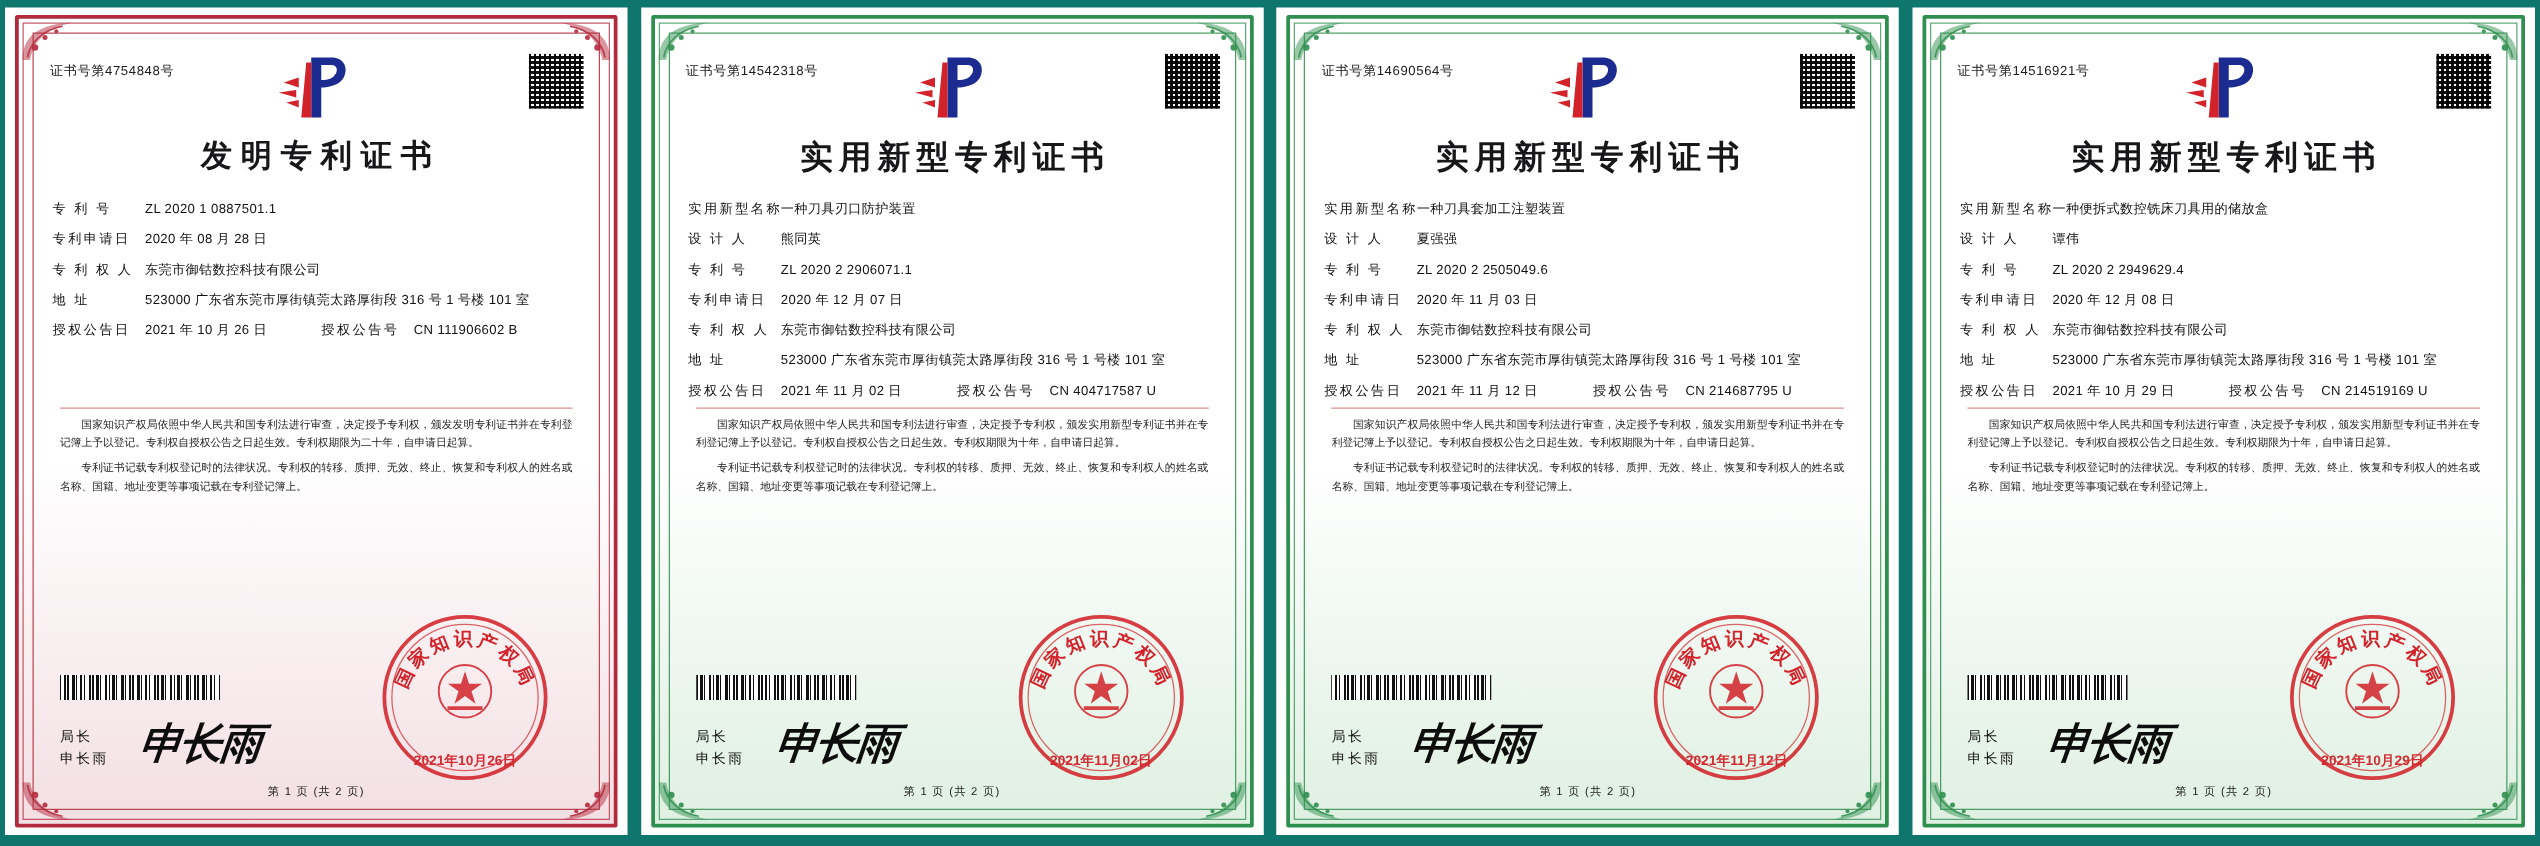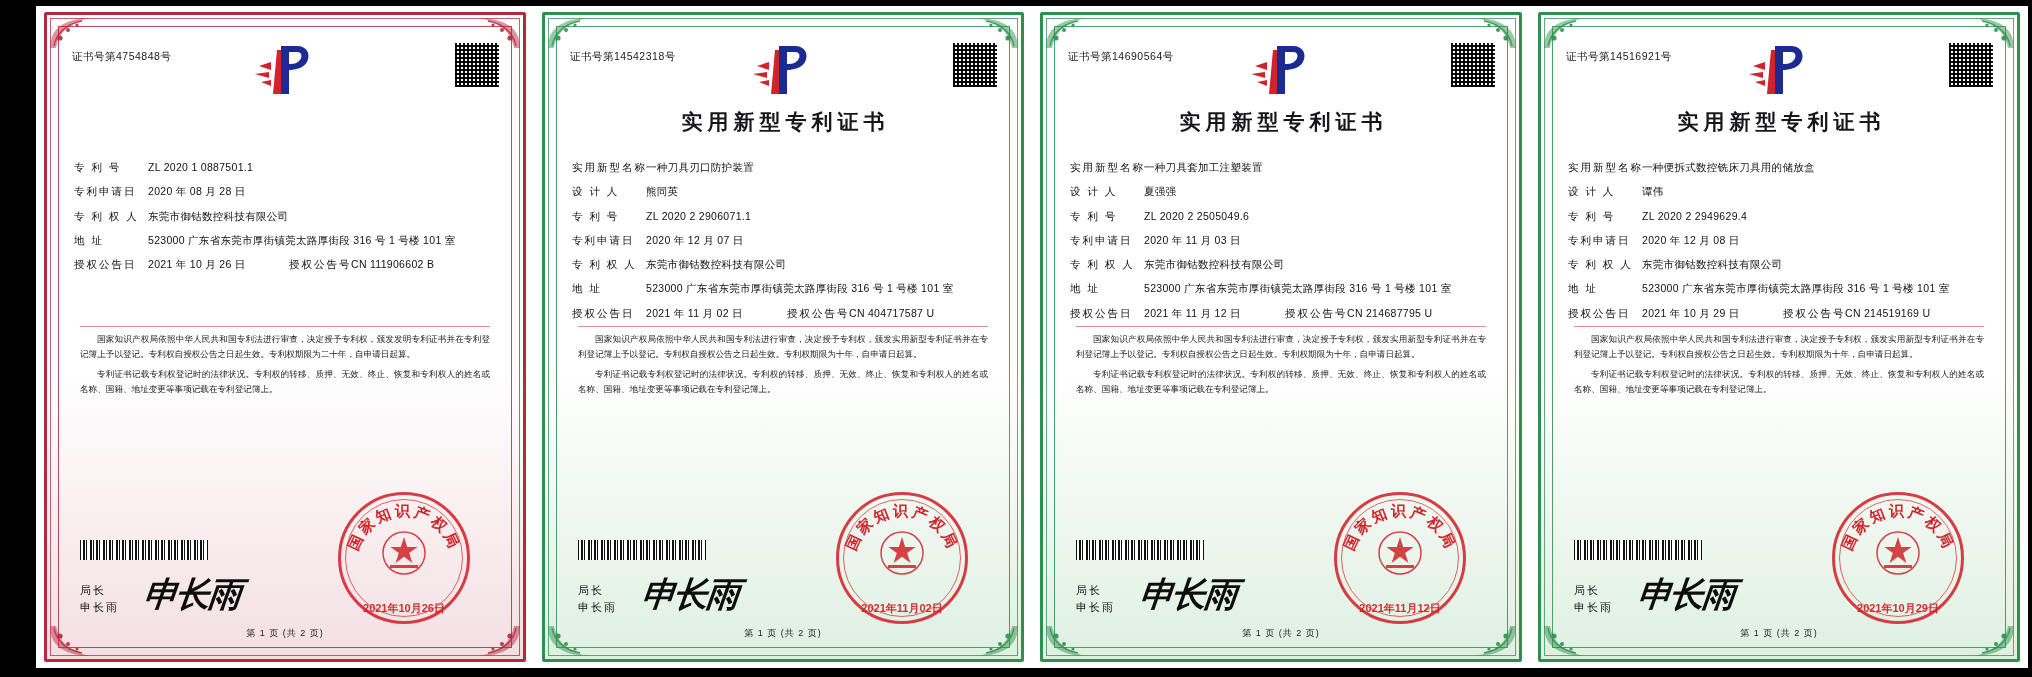--- a/index.html
+++ b/index.html
@@ -12,10 +12,10 @@
     width: 2032px;
     height: 677px;
     position: relative;
-    background: #000000;
+    background: #0f766e;
     display: flex;
     align-items: flex-start;
-    justify-content: flex-end;
+    justify-content: space-between;
     box-sizing: border-box;
     padding: 6px 4px;
   }

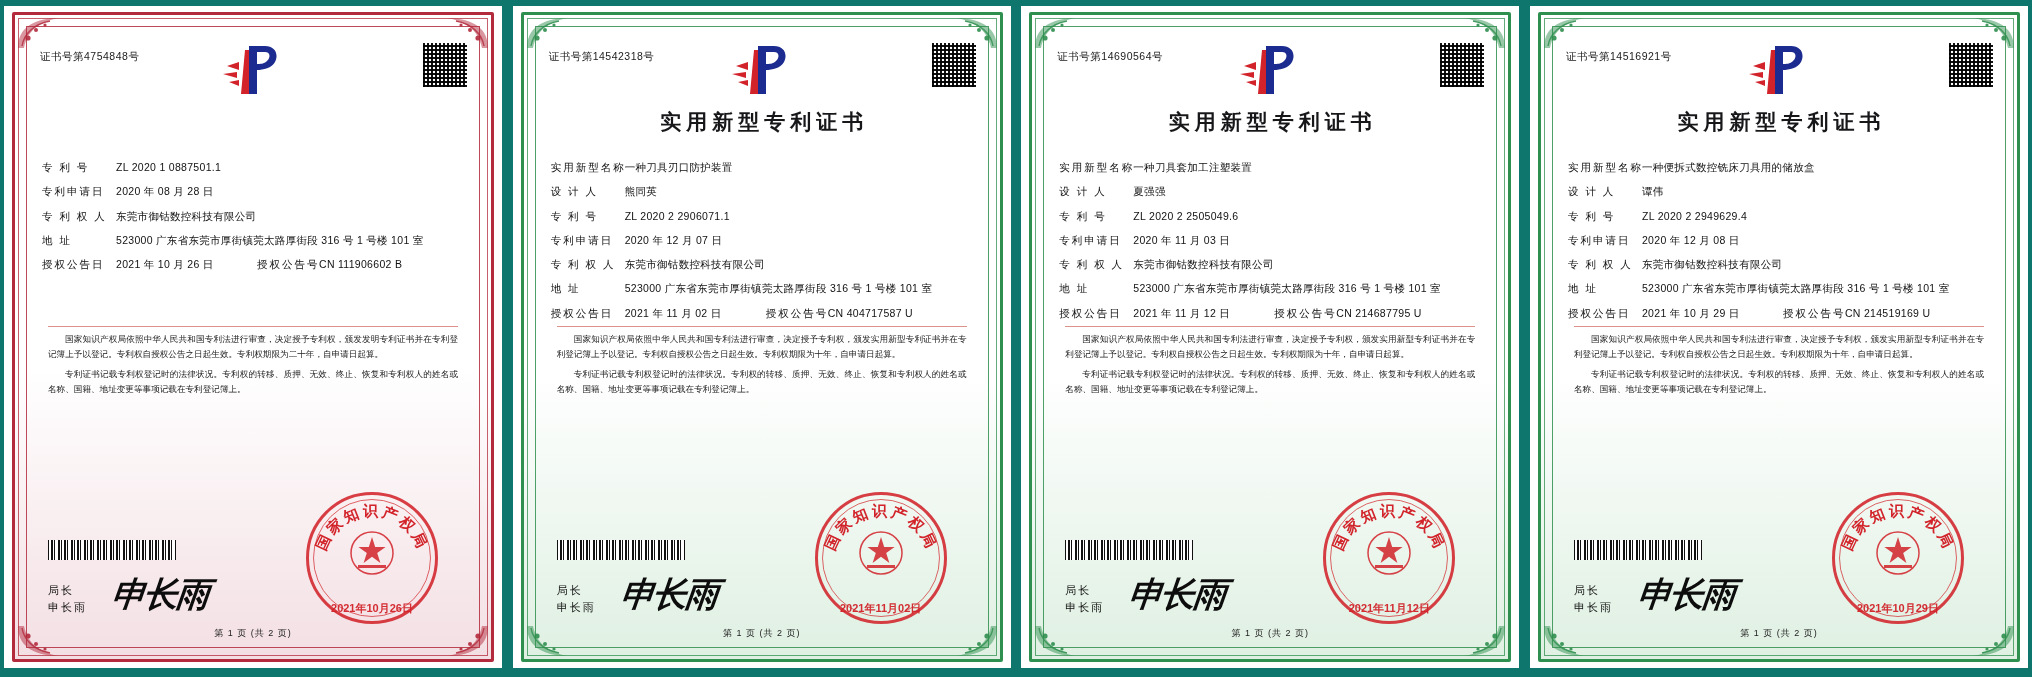--- a/index.html
+++ b/index.html
@@ -313,6 +313,7 @@
             <path d="M24 42 L34 40 L34 46 Z" fill="#d2232a"></path>
           </svg>
         </div>
+        <div class="title">发明专利证书</div>
         <div class="fields">
           <div class="row">
             <span class="lbl">专 利 号</span>

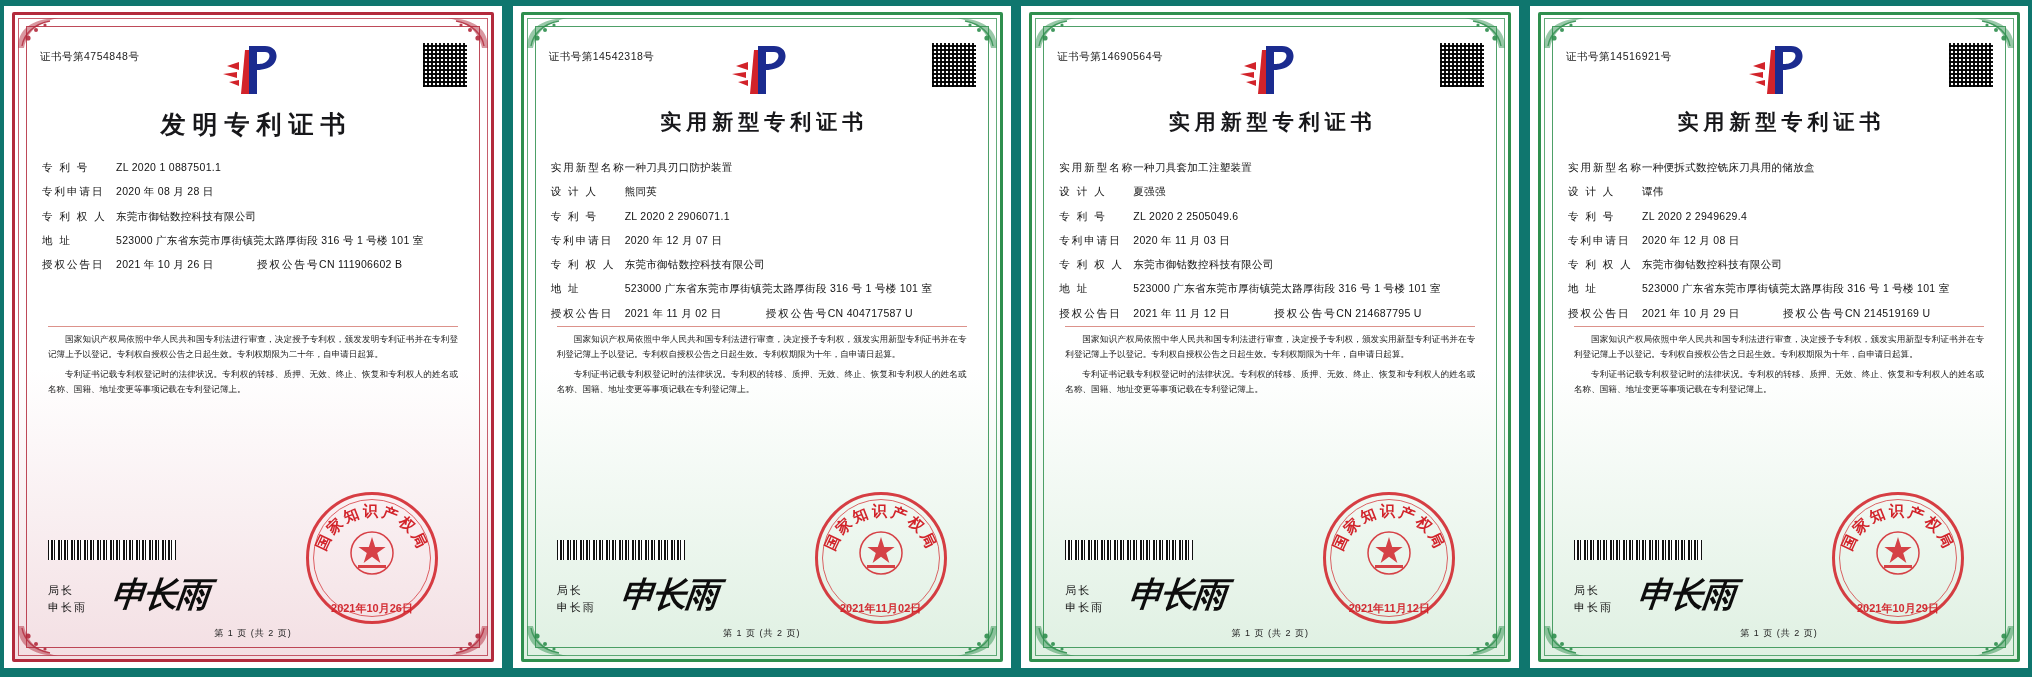--- a/index.html
+++ b/index.html
@@ -117,7 +117,7 @@
     color: #17171a;
     text-indent: 7px;
   }
-  .title.smaller { font-size: 21px; letter-spacing: 5px; text-indent: 5px; }
+  .title.smaller { font-size: 26px; letter-spacing: 5px; text-indent: 5px; }
 
   .fields {
     position: absolute;

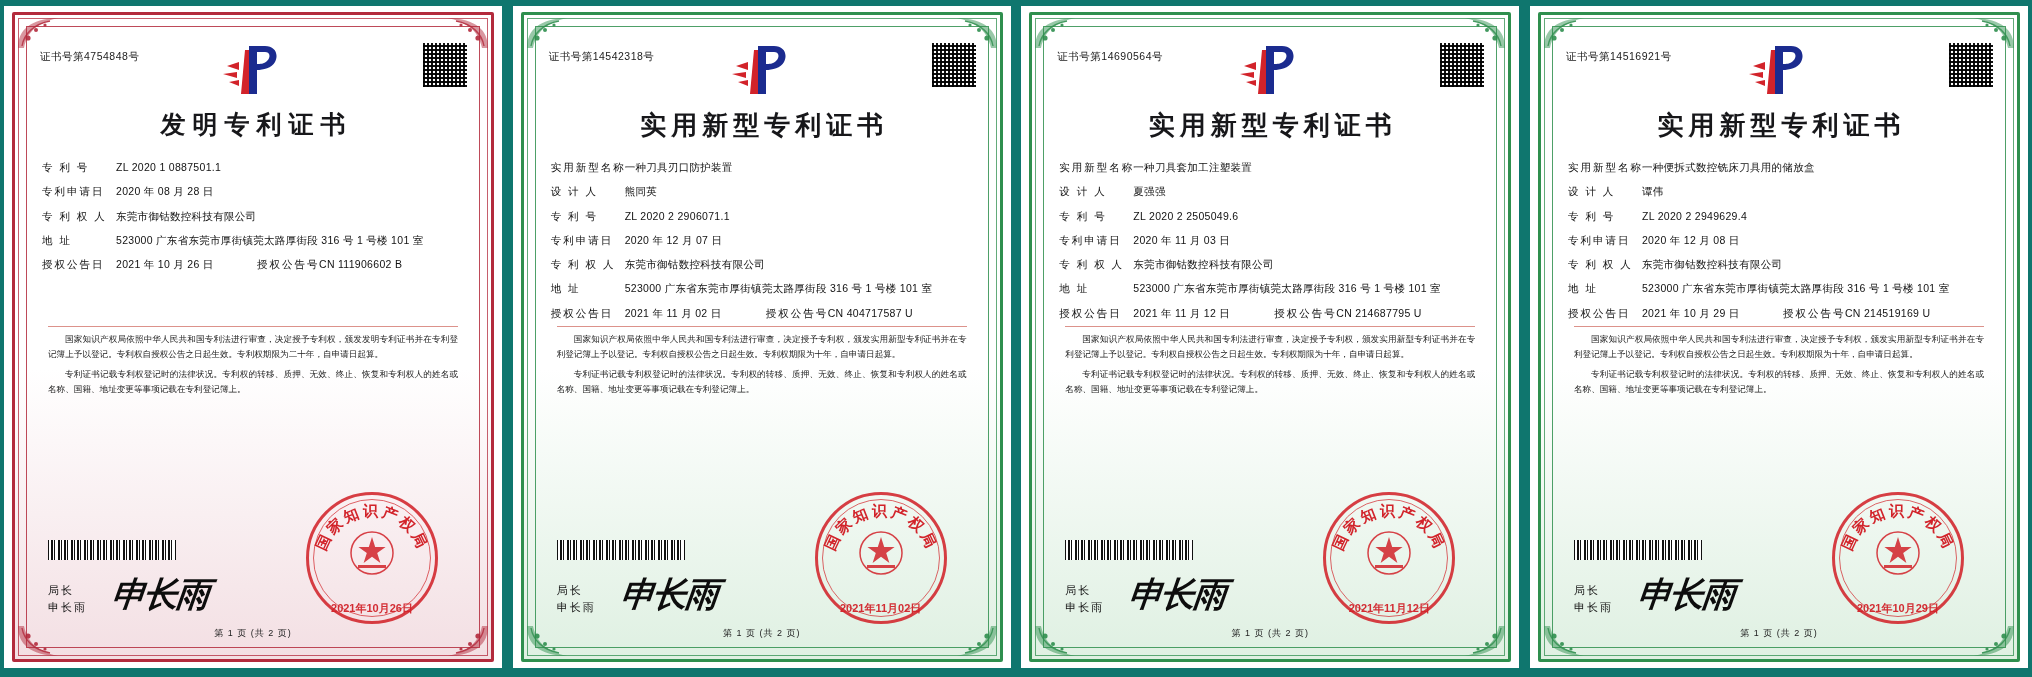--- a/index.html
+++ b/index.html
@@ -149,7 +149,7 @@
     align-items: flex-start;
   }
   .row.two .half.a { flex: 0 0 215px; }
-  .row.two .half.b { flex: 1 1 auto; }
+  .row.two .half.b { flex: 1 1 auto; gap: 12px; }
   .row.two .half .lbl { width: 74px; flex: 0 0 74px; }
   .row.two .half.b .lbl { width: 62px; flex: 0 0 62px; }
 

